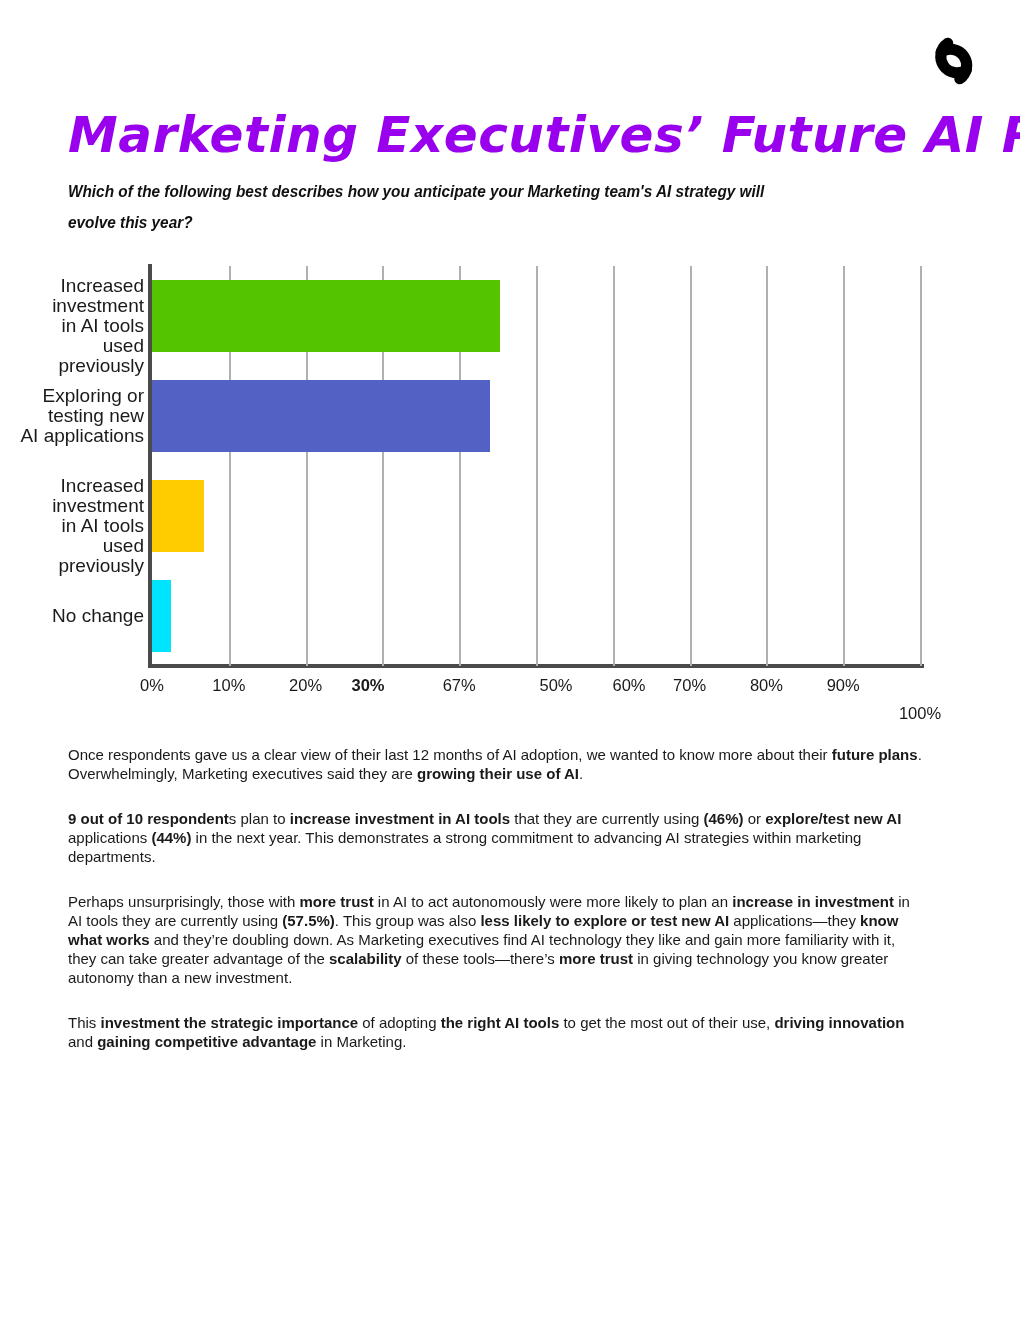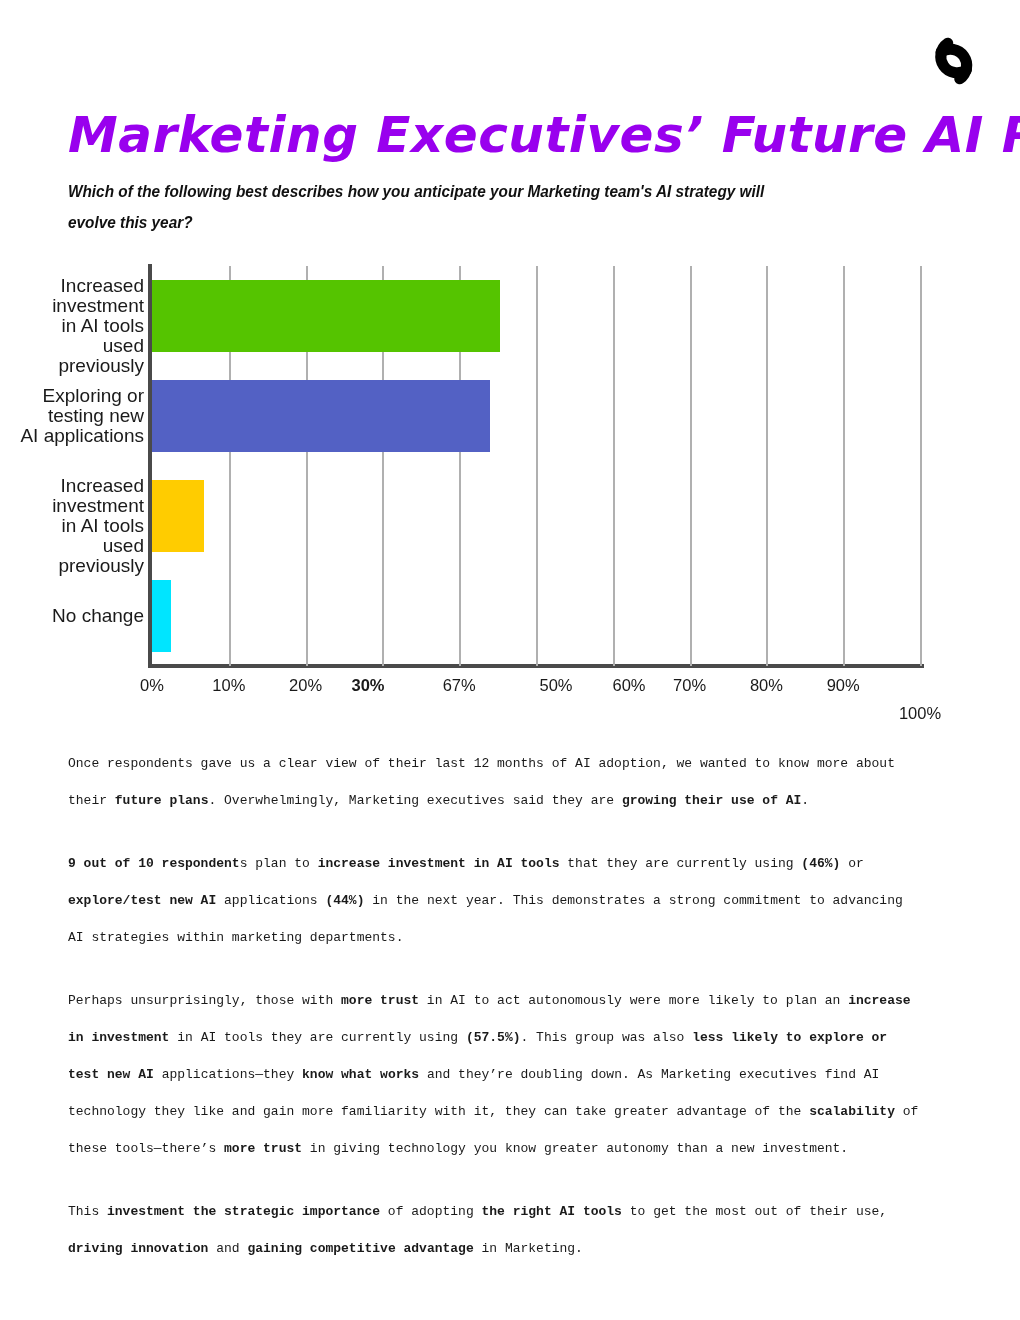--- a/index.html
+++ b/index.html
@@ -145,9 +145,9 @@
     left: 68px;
     top: 745px;
     width: 854px;
-    font-family: Liberation Mono, monospace;
-    font-size: 13px;
-    line-height: 37px;
+    font-family: Liberation Sans, sans-serif;
+    font-size: 15px;
+    line-height: 19px;
     color: #1a1a1a;
   }
   .body-copy p {

